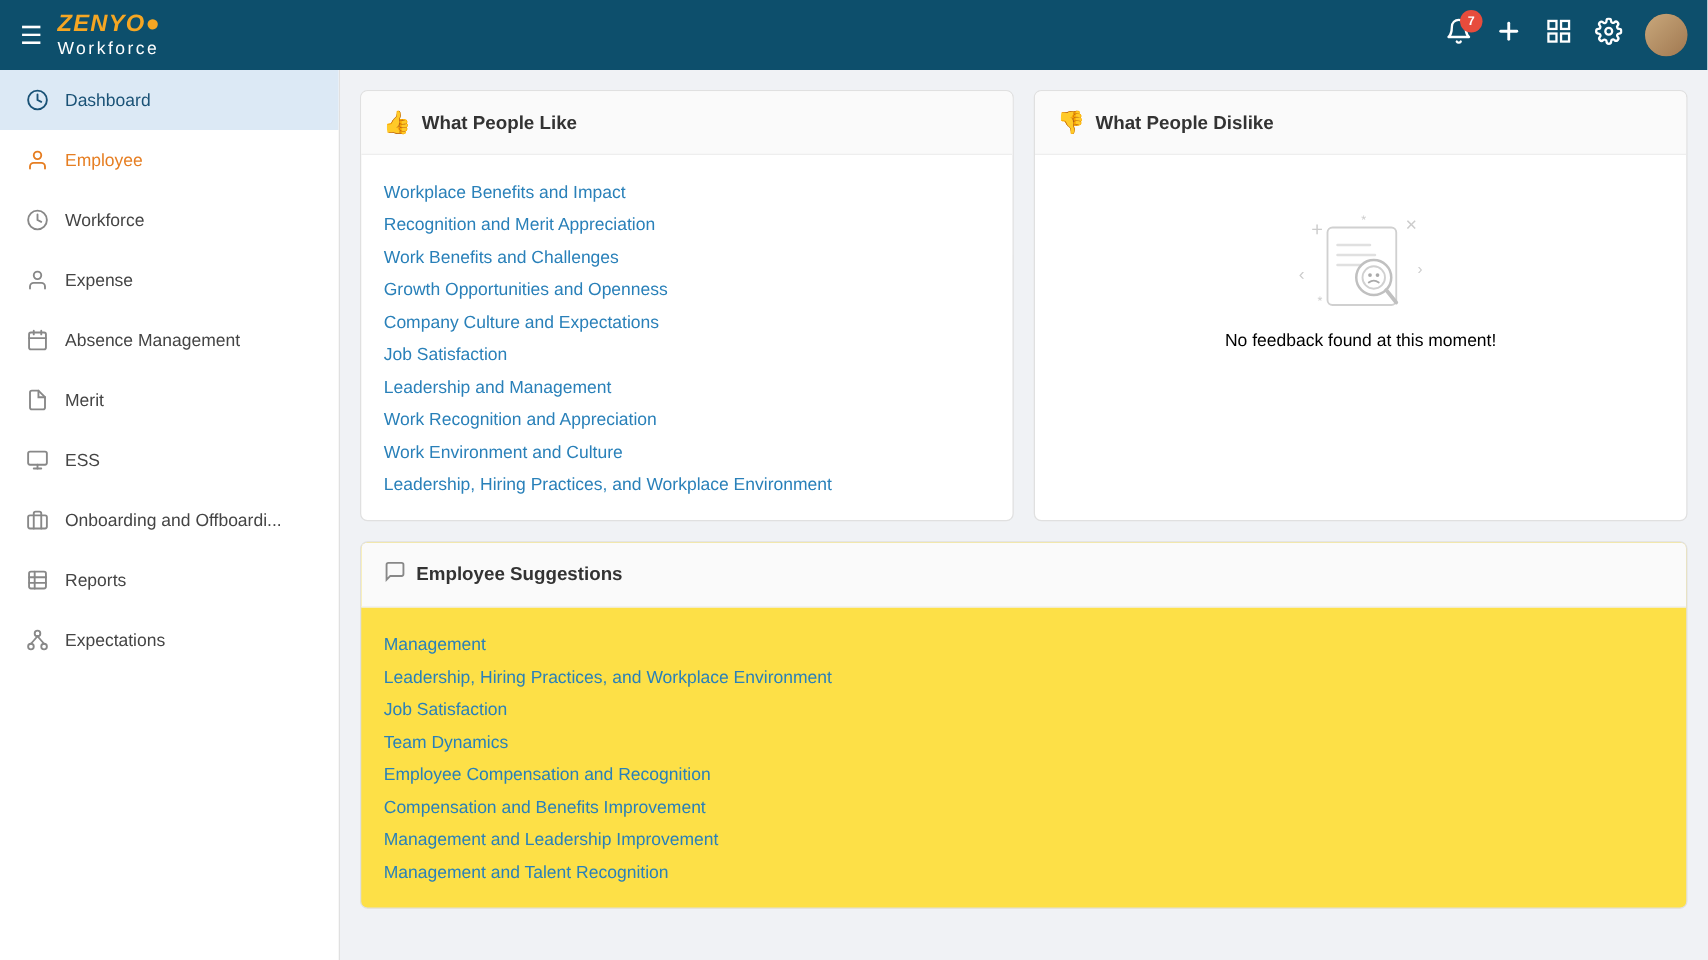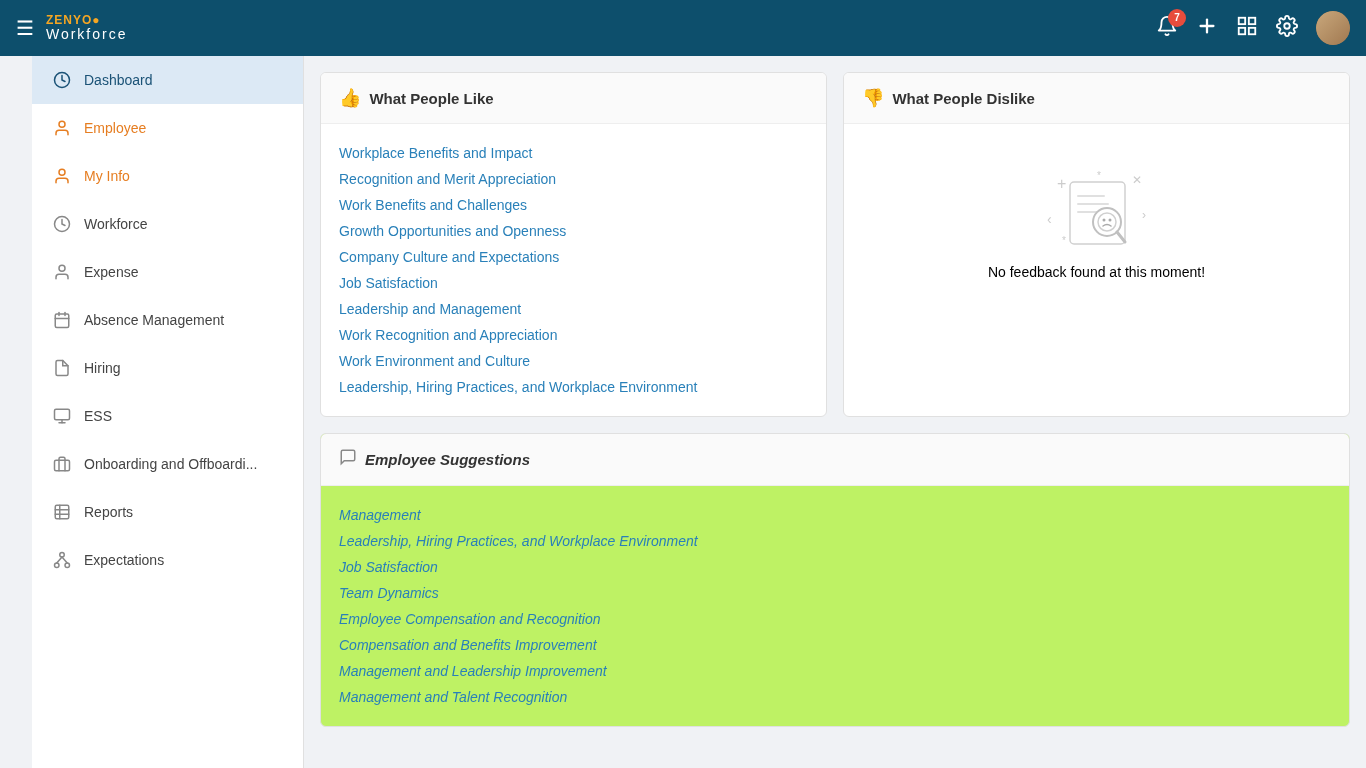--- a/index.html
+++ b/index.html
@@ -19,7 +19,7 @@
     .topnav-left { display: flex; align-items: center; gap: 12px; }
     .hamburger-icon { color: white; font-size: 20px; cursor: pointer; }
     .logo-text { display: flex; flex-direction: column; line-height: 1.1; }
-    .logo-zenyo { color: #f5a623; font-weight: 700; font-size: 12px; letter-spacing: 1px; }
+    .logo-zenyo { color: #f5a623; font-weight: 700; font-size: 19px; letter-spacing: 1px; font-style: italic; }
     .logo-workforce { color: white; font-size: 14px; letter-spacing: 2px; }
     .logo-dot { color: #f5a623; }
     .topnav-right { display: flex; align-items: center; gap: 18px; }

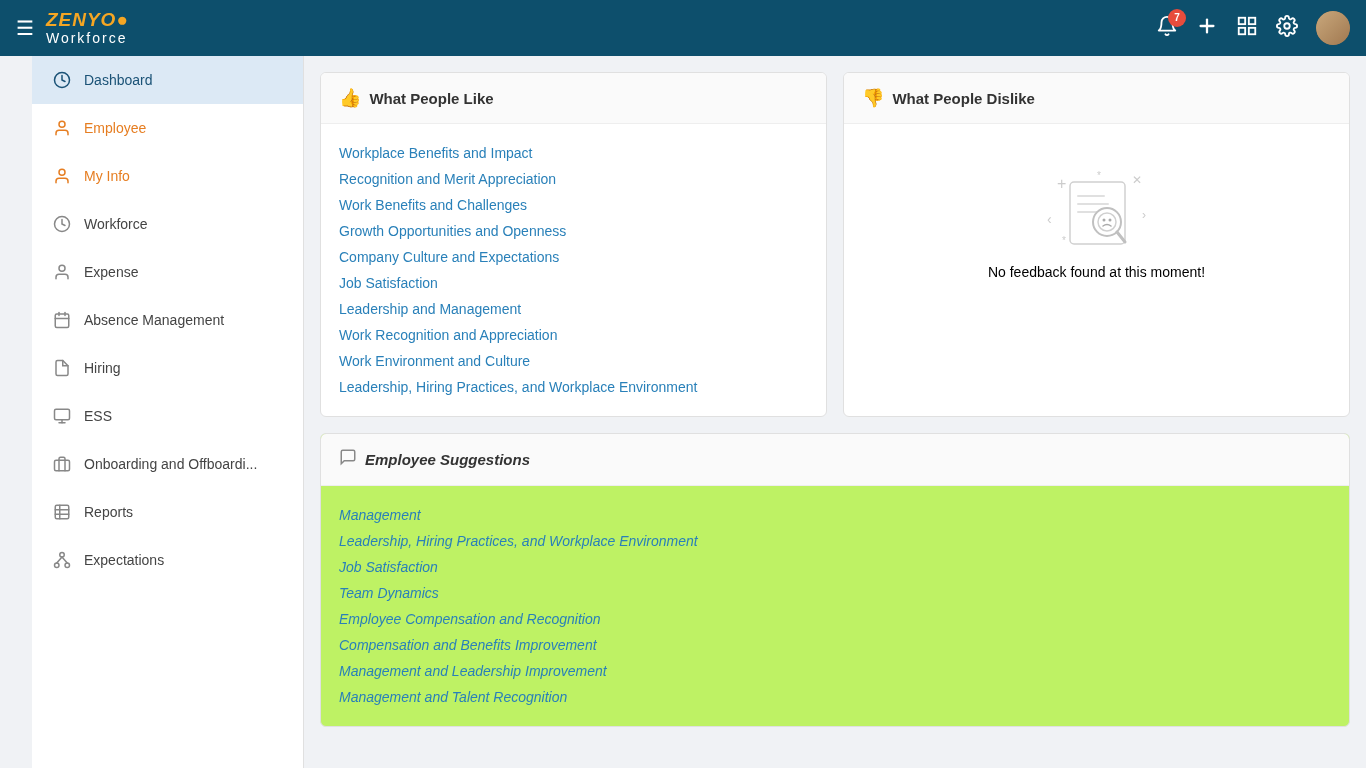--- a/index.html
+++ b/index.html
@@ -42,7 +42,7 @@
     }
 
     
-    .layout { display: flex; flex: 1; overflow: hidden; margin-left: 32px; }
+    .layout { display: flex; flex: 1; overflow: hidden; }
 
     
     .sidebar {

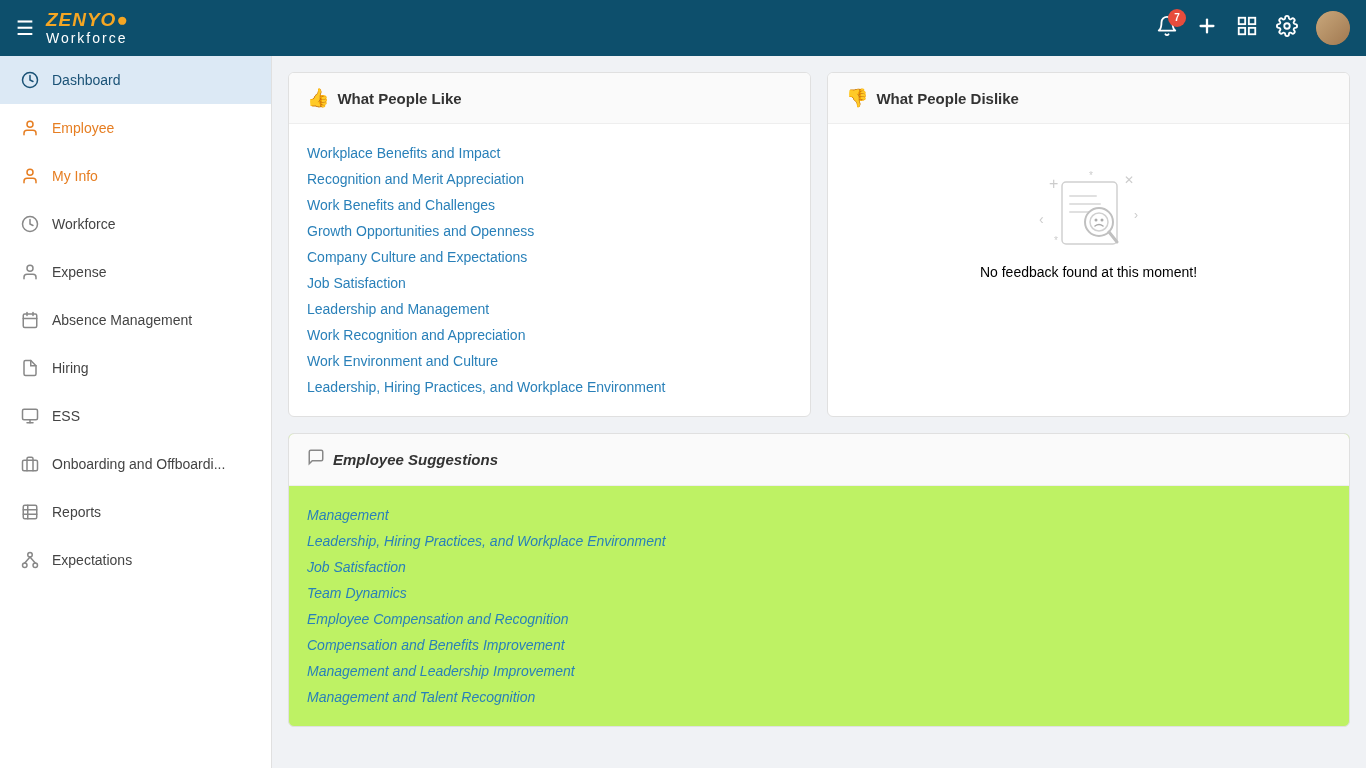--- a/index.html
+++ b/index.html
@@ -211,15 +211,6 @@
       <span style="color:#e67e22;">Employee</span>
     </div>
 
-    <div class="sidebar-item">
-      <div class="sidebar-icon">
-        <svg viewBox="0 0 24 24" fill="none" stroke="#e67e22" stroke-width="2" stroke-linecap="round">
-          <path d="M20 21v-2a4 4 0 0 0-4-4H8a4 4 0 0 0-4 4v2"></path>
-          <circle cx="12" cy="7" r="4"></circle>
-        </svg>
-      </div>
-      <span style="color:#e67e22;">My Info</span>
-    </div>
 
     <div class="sidebar-item">
       <div class="sidebar-icon">

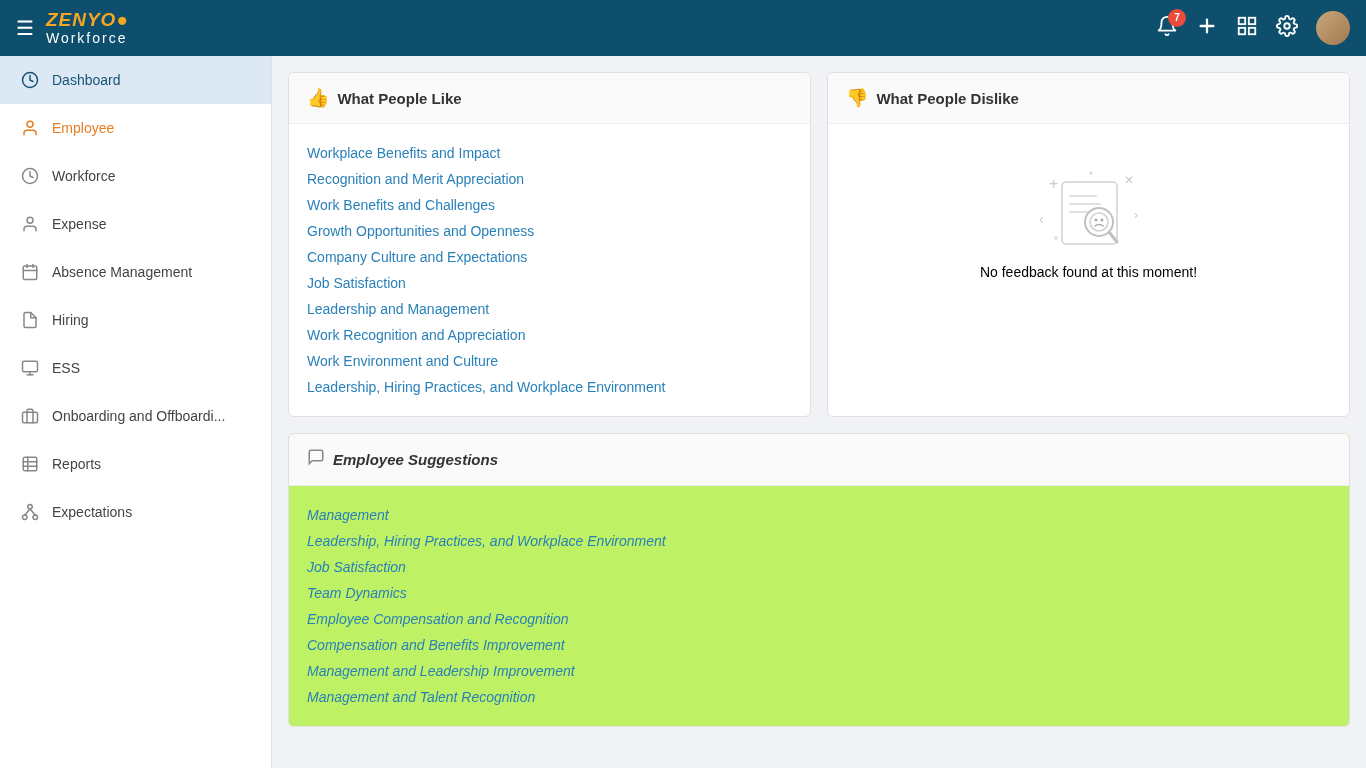--- a/index.html
+++ b/index.html
@@ -251,7 +251,7 @@
           <polyline points="13 2 13 9 20 9"></polyline>
         </svg>
       </div>
-      <span>Hiring</span>
+      <span>Merit</span>
     </div>
 
     <div class="sidebar-item">

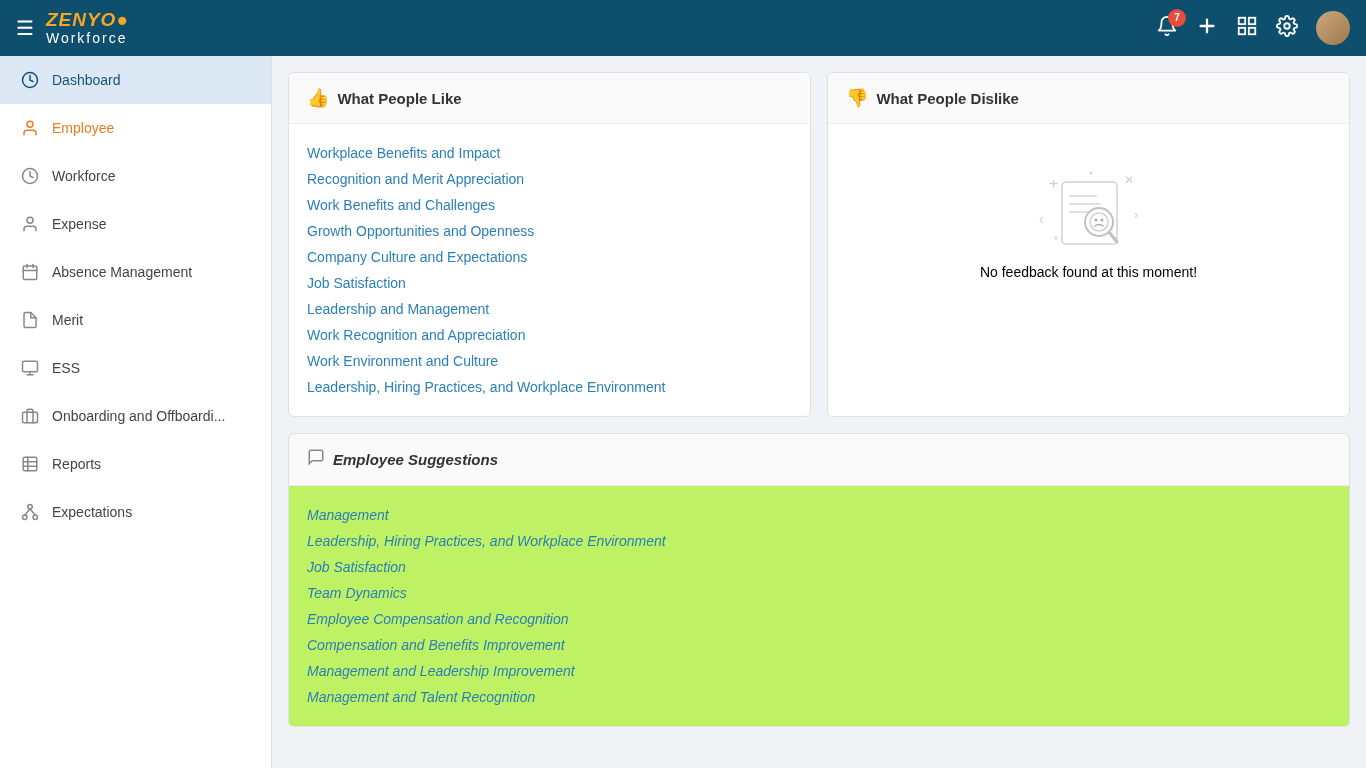--- a/index.html
+++ b/index.html
@@ -128,11 +128,10 @@
 
     
     .suggestions-card {
-      background: #bef264;
+      background: #fde047;
       border: 1px solid #e0e0e0;
       border-radius: 6px;
       overflow: hidden;
-      font-style: italic;
     }
 
     

